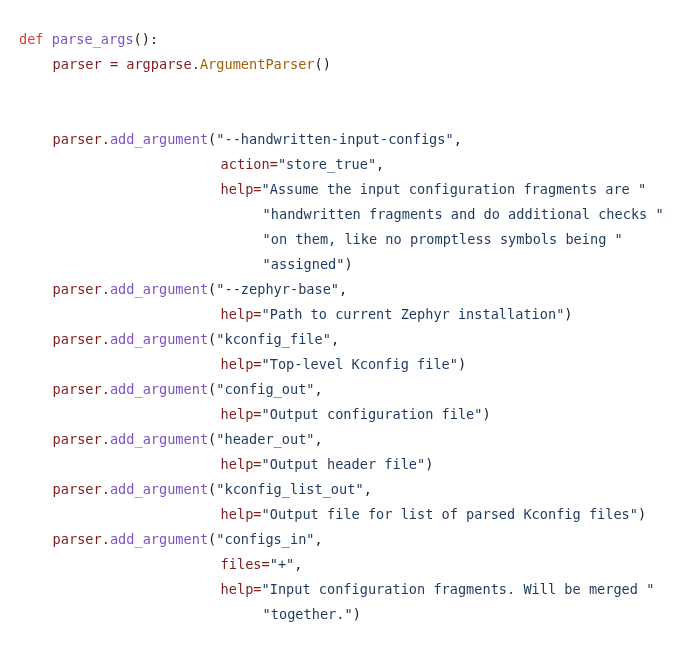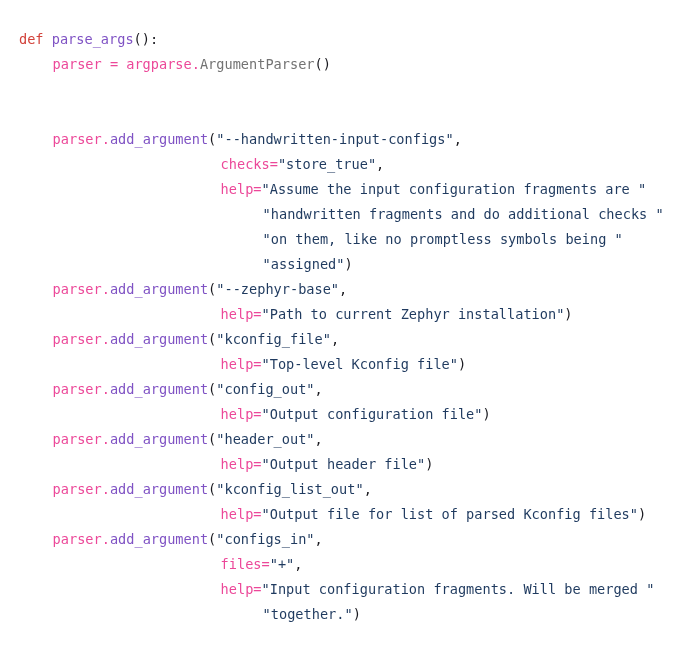--- a/index.html
+++ b/index.html
@@ -33,7 +33,7 @@
     font-family: "DejaVu Sans Mono", "Liberation Mono", monospace;
   }
   .tok { white-space: pre; }
-  .tok-plain    { color: #ec4899; }
+  .tok-plain    { color: #7f1d1d; }
   .tok-keyword  { color: #d2413a; }
   .tok-function { color: #7f52c4; }
   .tok-class    { color: #737373; }

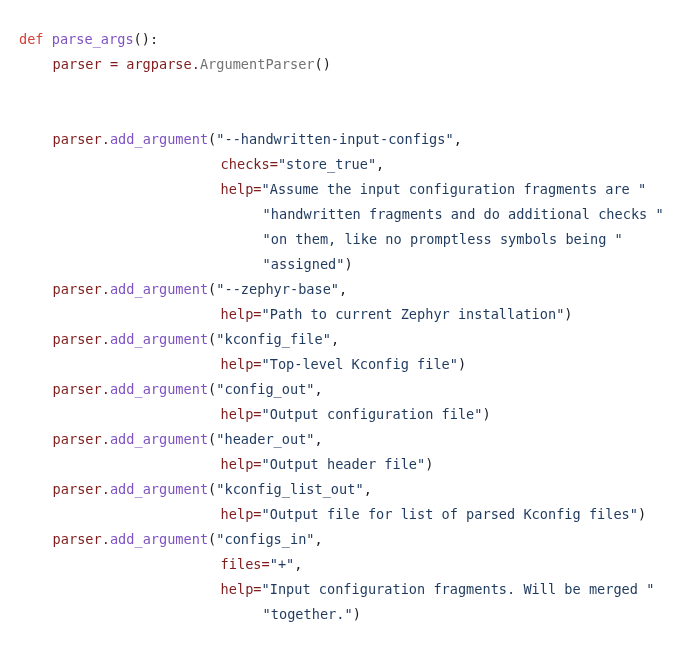--- a/index.html
+++ b/index.html
@@ -36,7 +36,7 @@
   .tok-plain    { color: #7f1d1d; }
   .tok-keyword  { color: #d2413a; }
   .tok-function { color: #7f52c4; }
-  .tok-class    { color: #737373; }
+  .tok-class    { color: #a16207; }
   .tok-string   { color: #1f3a5f; }
   .tok-punct    { color: #19191f; }
 </style>

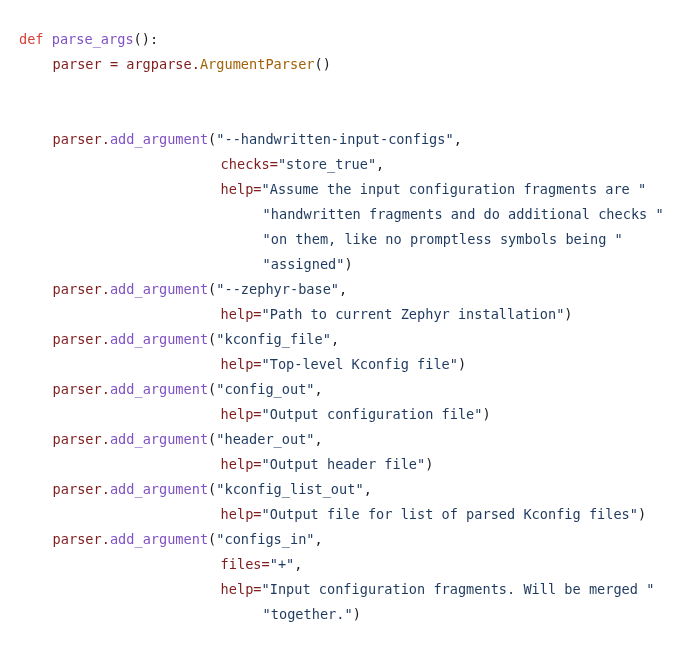--- a/index.html
+++ b/index.html
@@ -49,7 +49,7 @@
     <div class="code-line" style="top: 60px; padding-left: 19px; font-size: 13.6px;"></div>
     <div class="code-line" style="top: 85px; padding-left: 19px; font-size: 13.6px;"></div>
     <div class="code-line" style="top: 110px; padding-left: 52.6px; font-size: 13.6px;"><span class="tok tok-plain">parser.</span><span class="tok tok-function">add_argument</span><span class="tok tok-punct">(</span><span class="tok tok-string">"--handwritten-input-configs"</span><span class="tok tok-punct">,</span></div>
-    <div class="code-line" style="top: 135px; padding-left: 220.6px; font-size: 13.6px;"><span class="tok tok-plain">checks=</span><span class="tok tok-string">"store_true"</span><span class="tok tok-punct">,</span></div>
+    <div class="code-line" style="top: 135px; padding-left: 220.6px; font-size: 13.6px;"><span class="tok tok-plain">action=</span><span class="tok tok-string">"store_true"</span><span class="tok tok-punct">,</span></div>
     <div class="code-line" style="top: 160px; padding-left: 220.6px; font-size: 13.6px;"><span class="tok tok-plain">help=</span><span class="tok tok-string">"Assume the input configuration fragments are "</span></div>
     <div class="code-line" style="top: 185px; padding-left: 262.6px; font-size: 13.6px;"><span class="tok tok-string">"handwritten fragments and do additional checks "</span></div>
     <div class="code-line" style="top: 210px; padding-left: 262.6px; font-size: 13.6px;"><span class="tok tok-string">"on them, like no promptless symbols being "</span></div>

